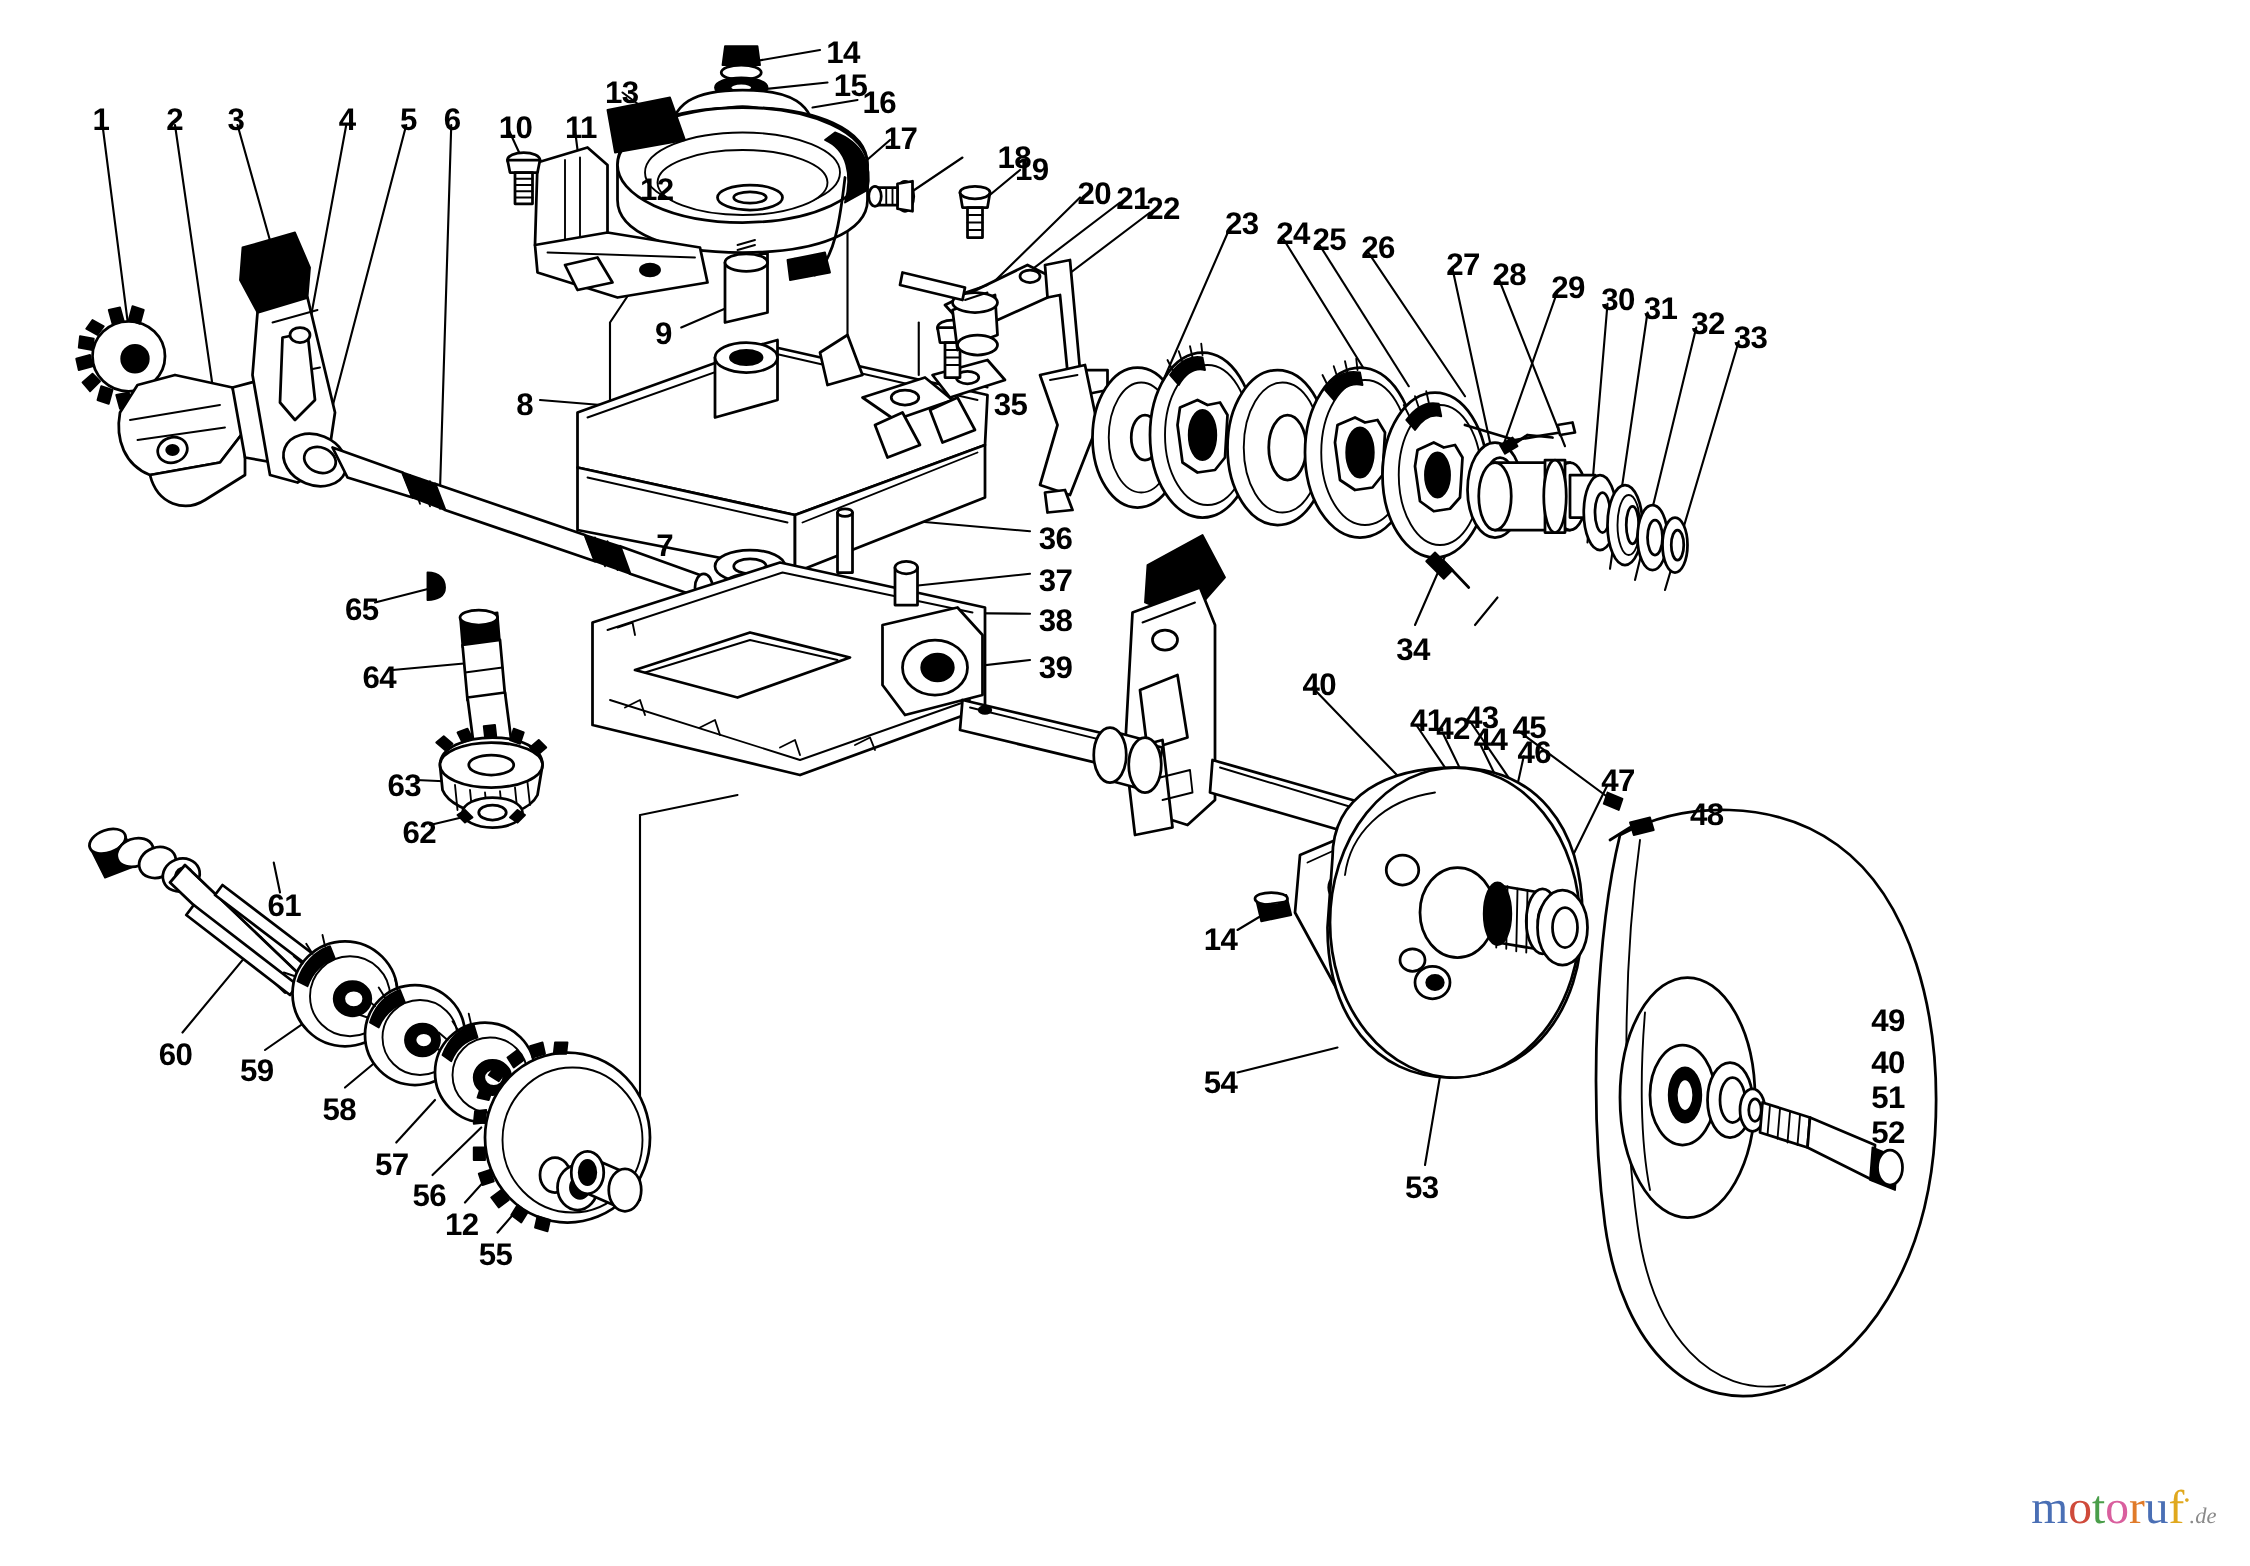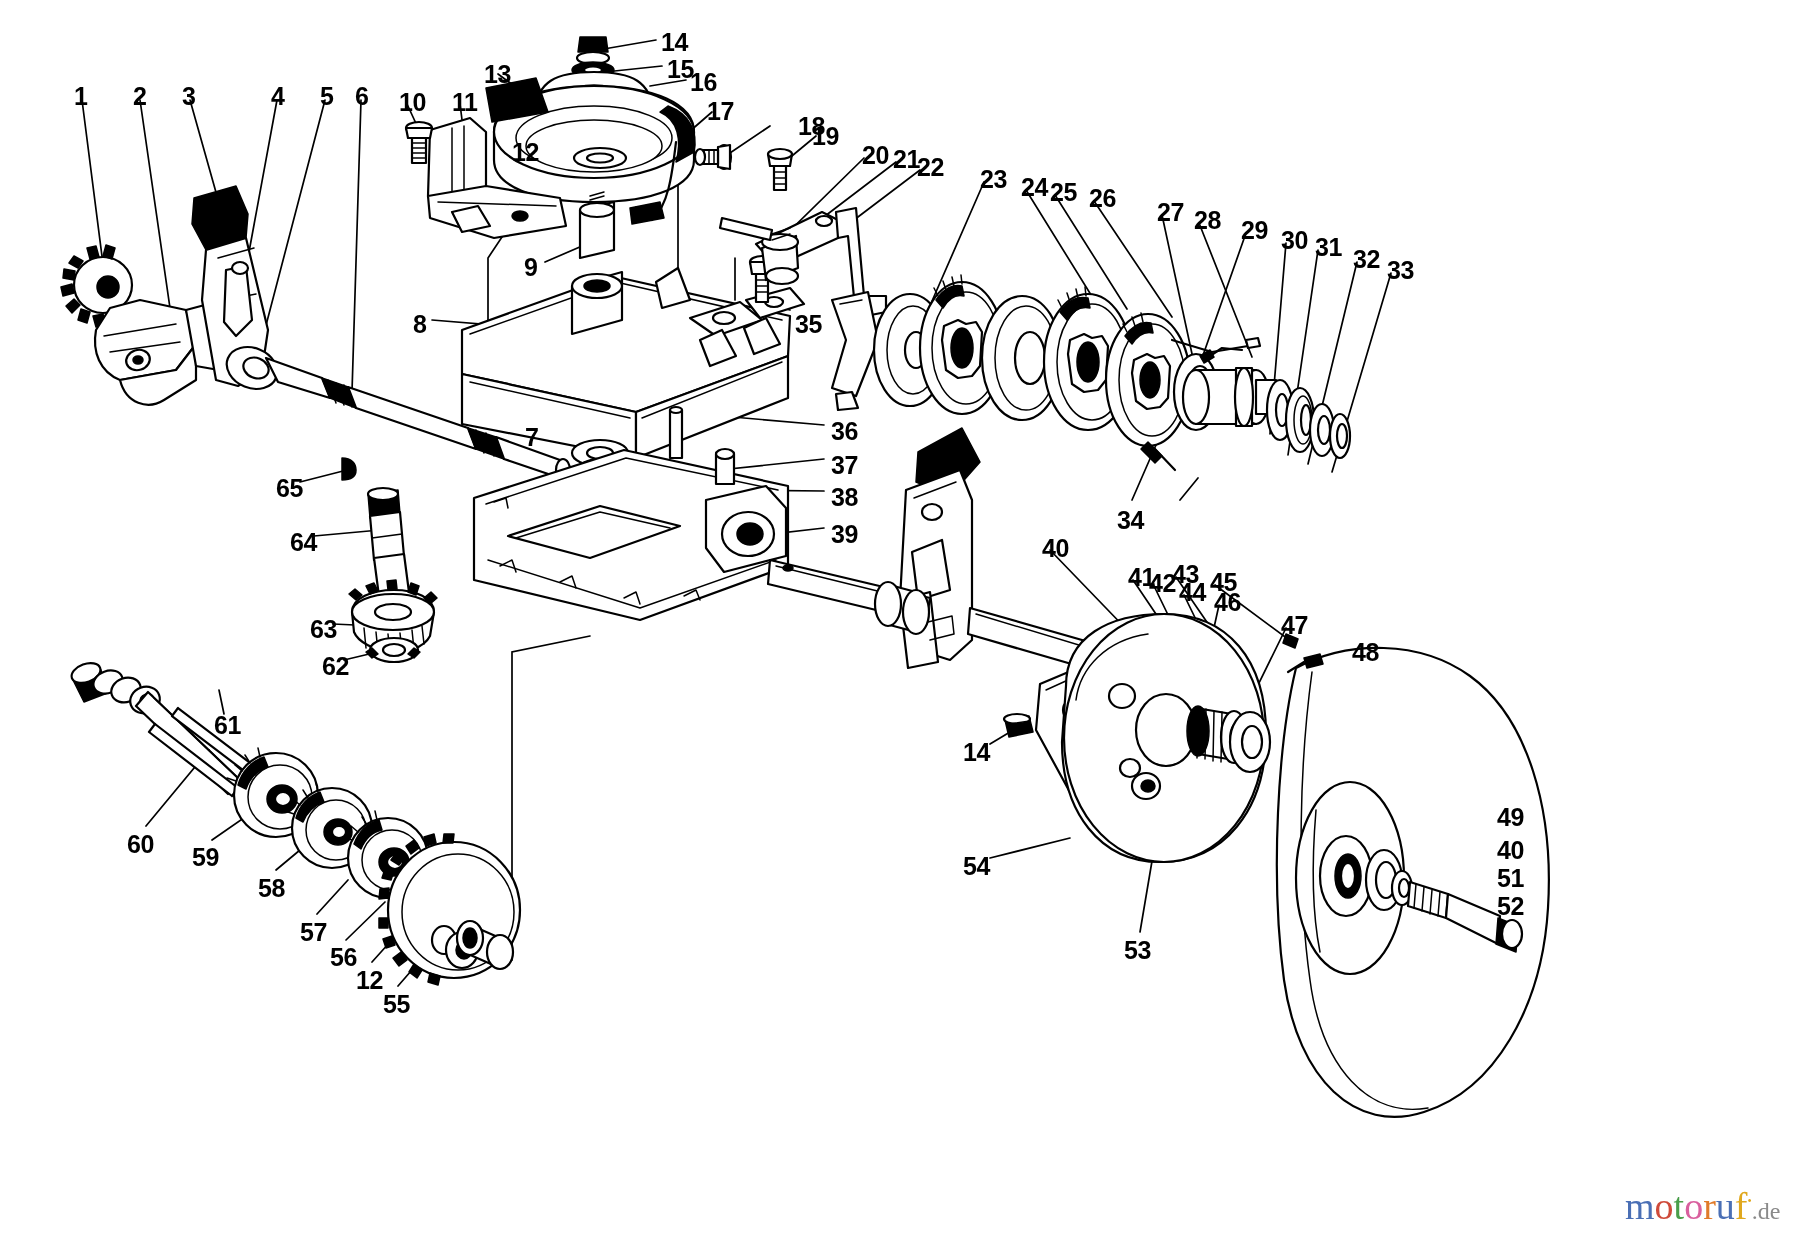--- a/index.html
+++ b/index.html
@@ -11,7 +11,7 @@
   .wm{position:absolute;font-family:"Liberation Serif",serif;font-size:38px;font-weight:400;
       letter-spacing:0px;white-space:nowrap;}
   .wm span{display:inline-block;}
-  .wm .suffix{font-size:24px;color:#8a8a8a;vertical-align:baseline;}
+  .wm .suffix{font-size:18px;color:#8a8a8a;vertical-align:baseline;font-style:italic;}
   .wm .dotmark{font-size:12px;vertical-align:super;}
 </style>
 </head>

